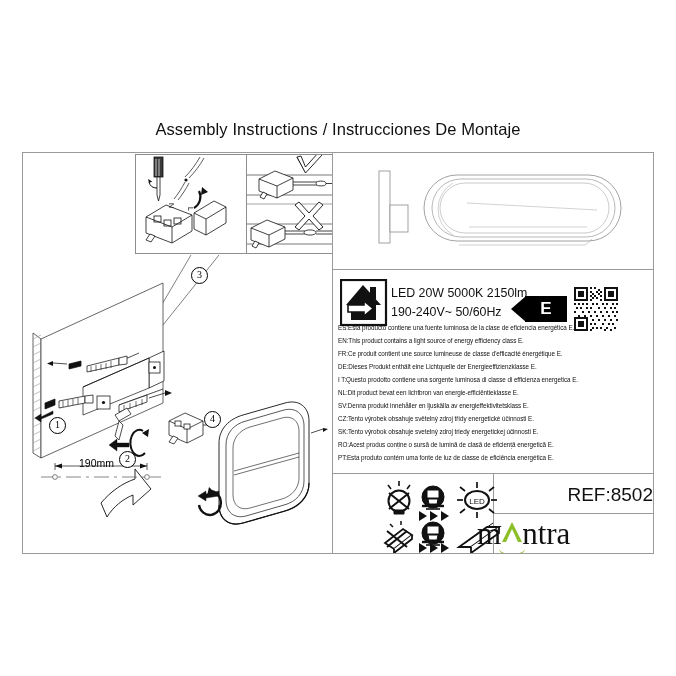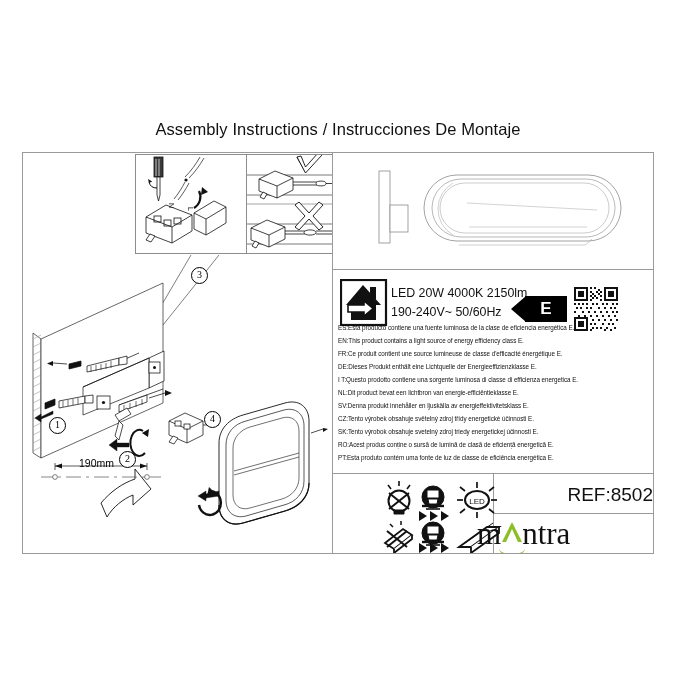--- a/index.html
+++ b/index.html
@@ -332,7 +332,7 @@
       <path d="M8 26 L24 26 L24 22 L33 29.5 L24 37 L24 33 L8 33 Z" fill="#fff" stroke="#111" stroke-width="1.6"></path>
     </svg>
 
-    <div class="spec" style="left:58px;top:133px;">LED 20W 4000K 2150lm</div>
+    <div class="spec" style="left:58px;top:133px;">LED 20W 5000K 2150lm</div>
     <div class="spec" style="left:58px;top:152px;">190-240V~ 50/60Hz</div>
 
     <div class="ecls" style="left:178px;top:143px;">

